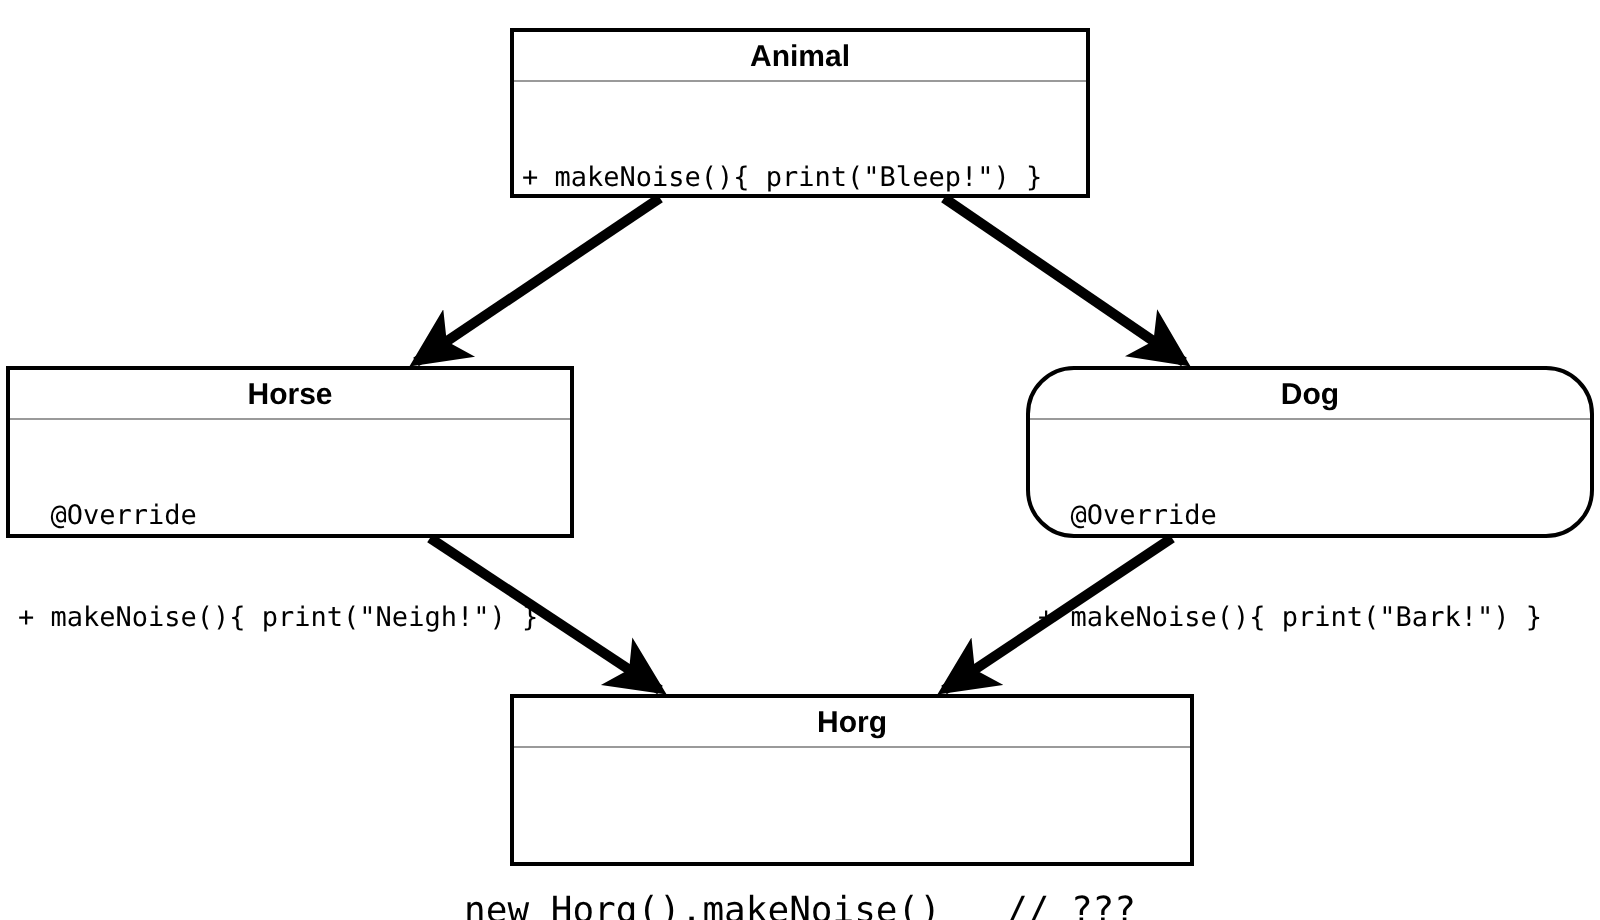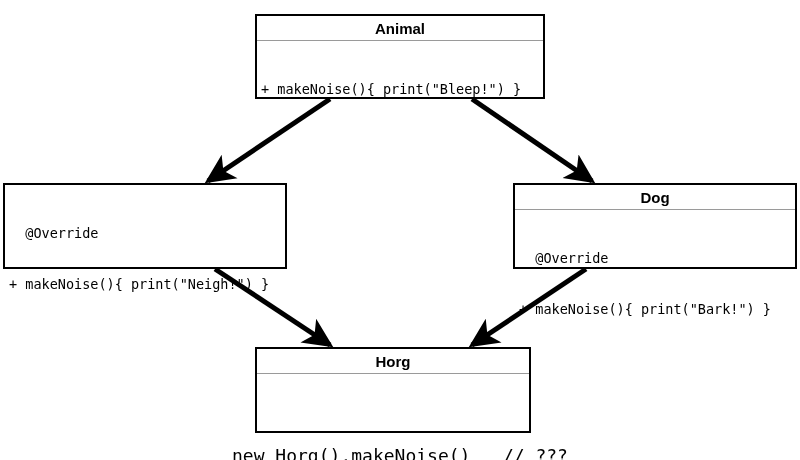--- a/index.html
+++ b/index.html
@@ -98,6 +98,7 @@
   </div>
 
   <div class="uml-class" id="class-horse" style="left:3px; top:172px; width:284px; height:86px;">
+    <div class="uml-title">Horse</div>
     <div class="uml-body">
       <div class="member-line">  @Override</div>
       <div class="member-line">+ makeNoise(){ print("Neigh!") }</div>

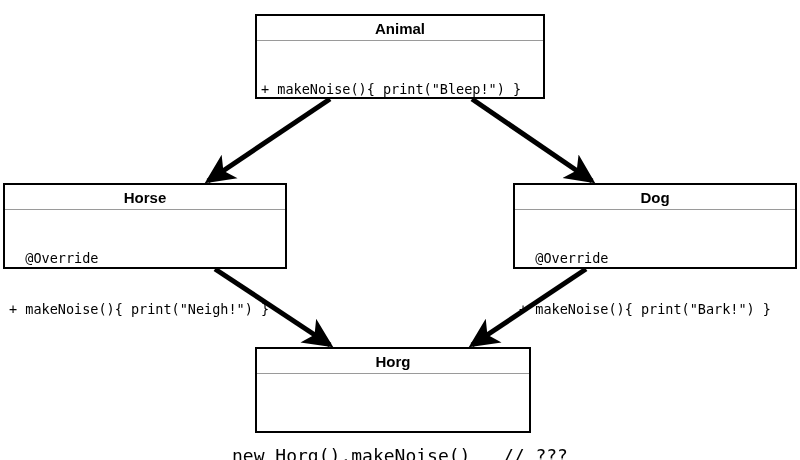--- a/index.html
+++ b/index.html
@@ -105,7 +105,7 @@
     </div>
   </div>
 
-  <div class="uml-class" id="class-dog" style="left:513px; top:172px; width:284px; height:86px;">
+  <div class="uml-class" id="class-dog" style="left:513px; top:172px; width:284px; height:86px;border-radius:24px;">
     <div class="uml-title">Dog</div>
     <div class="uml-body">
       <div class="member-line">  @Override</div>

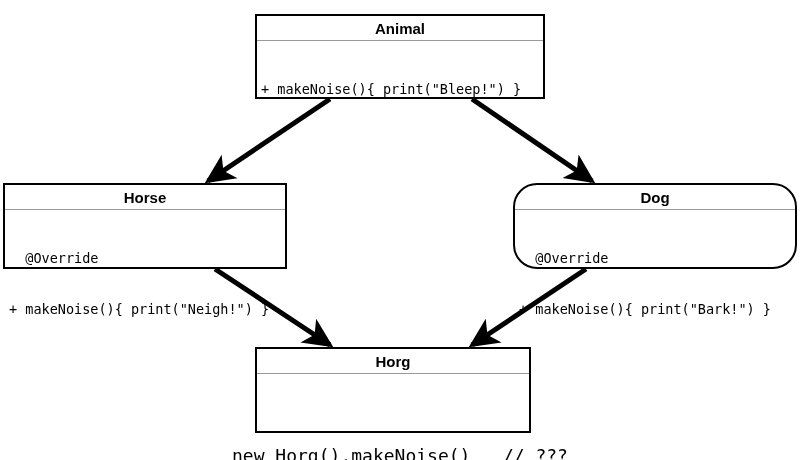--- a/index.html
+++ b/index.html
@@ -113,7 +113,7 @@
     </div>
   </div>
 
-  <div class="uml-class" id="class-horg" style="left:255px; top:336px; width:276px; height:86px;">
+  <div class="uml-class" id="class-horg" style="left:255px; top:336px; width:342px; height:86px;">
     <div class="uml-title">Horg</div>
     <div class="uml-body"></div>
   </div>

